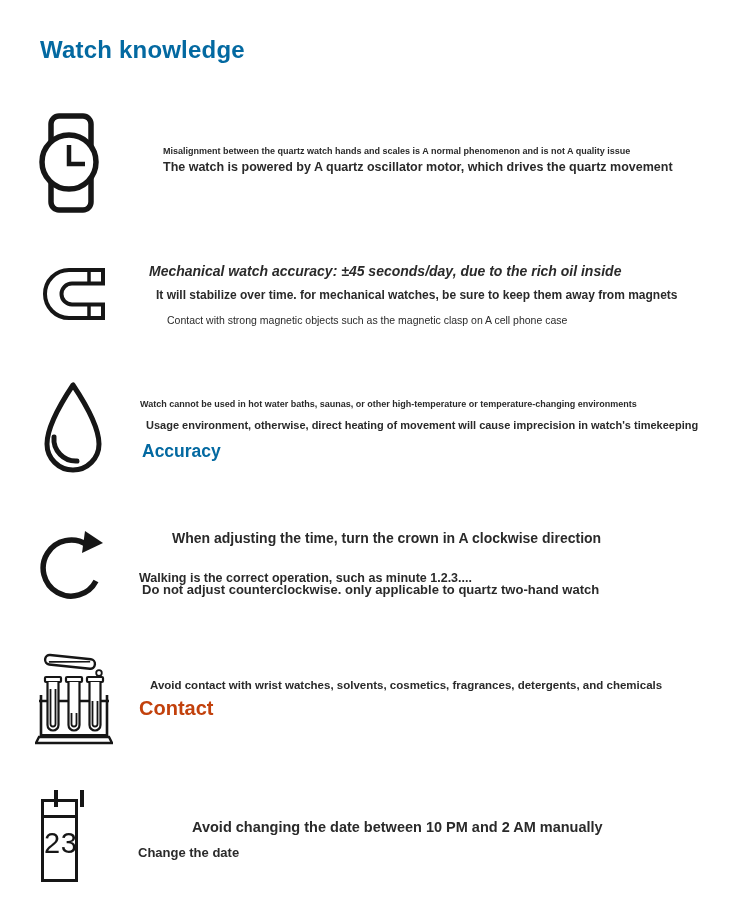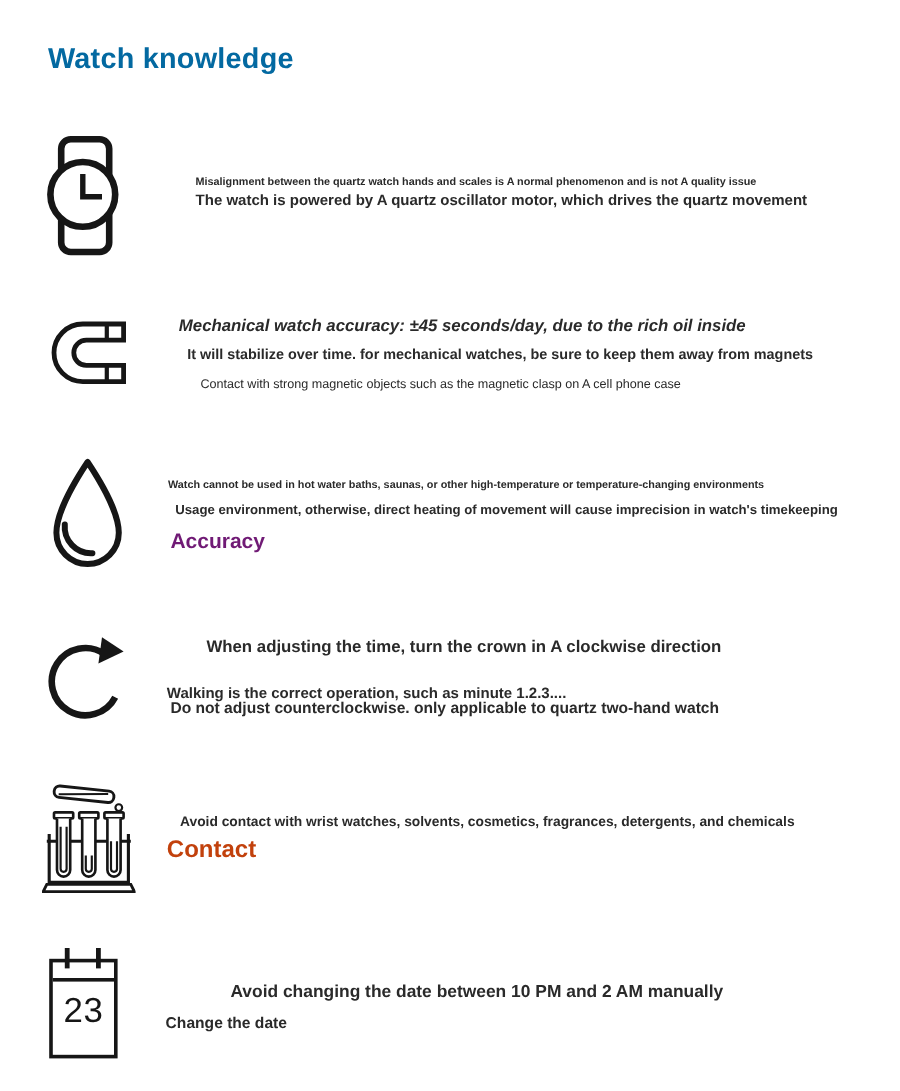--- a/index.html
+++ b/index.html
@@ -74,7 +74,7 @@
   </div>
   <div class="line" style="left:146px;top:419px;font-size:11px;">Usage environment, otherwise, direct heating of movement will cause imprecision in watch's timekeeping</div>
   <div class="line" style="left:140px;top:399px;font-size:9px;">Watch cannot be used in hot water baths, saunas, or other high-temperature or temperature-changing environments</div>
-  <div class="line" style="left:142px;top:441px;font-size:17.5px;color:#701a75;">Accuracy</div>
+  <div class="line" style="left:142px;top:441px;font-size:17.5px;color:#0369a1;">Accuracy</div>
 
   <div class="icon" style="left:40px;top:526px;">
     <svg width="66" height="78" viewBox="0 0 66 78" xmlns="http://www.w3.org/2000/svg">

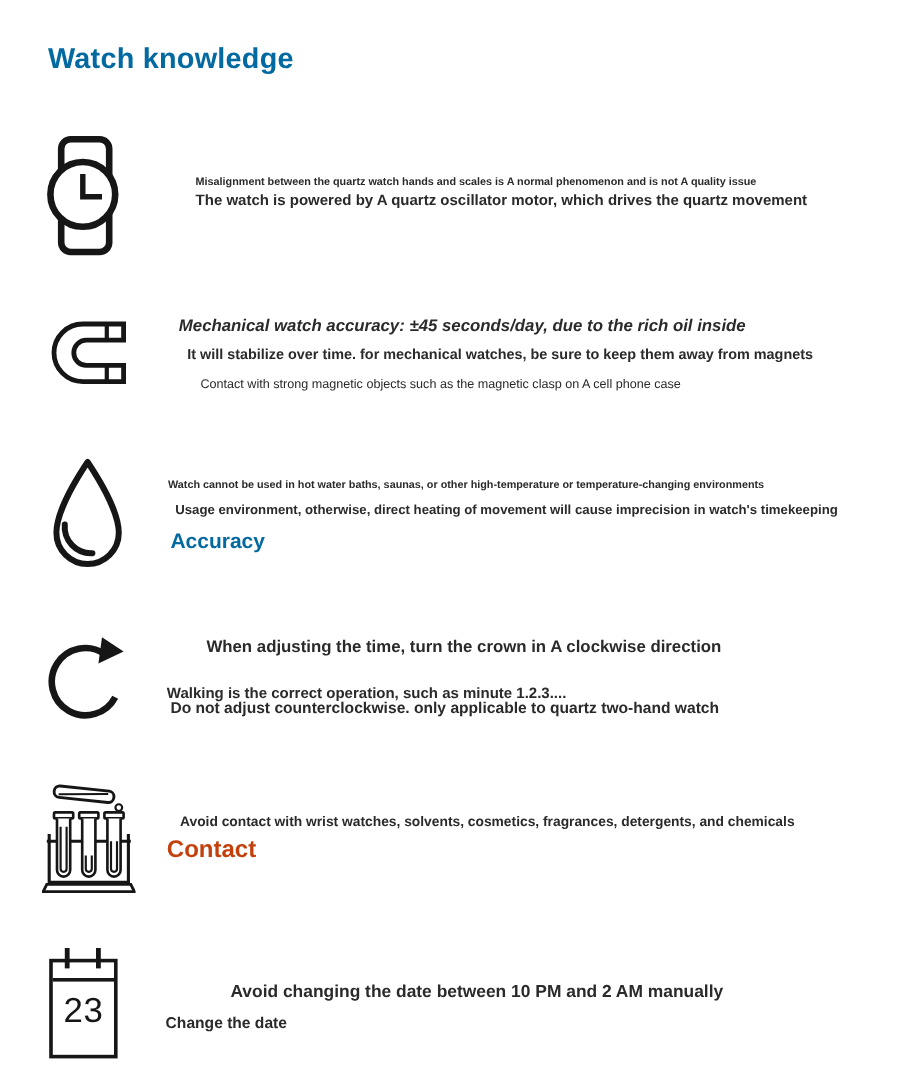--- a/index.html
+++ b/index.html
@@ -28,7 +28,7 @@
   
   .cal { position:absolute; width:64px; height:95px; }
   .cal-box {
-    position:absolute; top:9px; left:0; width:57px; height:83px;
+    position:absolute; top:9px; left:0; width:37px; height:83px;
     border:3.5px solid #161616; box-sizing:border-box; background:#fff;
   }
   .cal-header { height:13px; border-bottom:3px solid #161616; }

